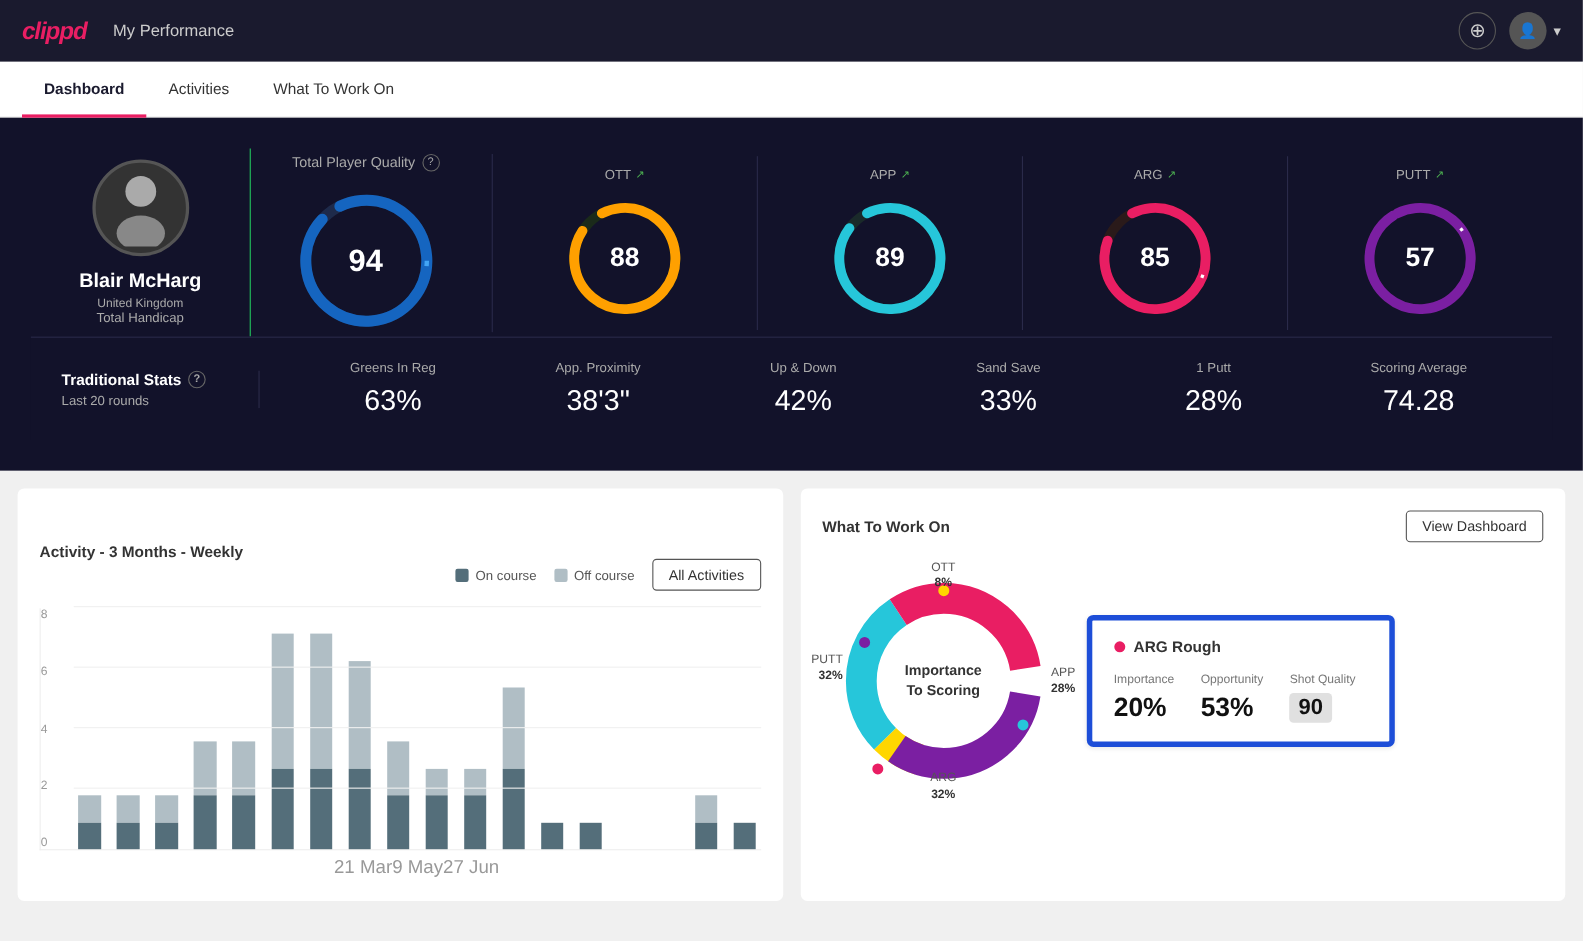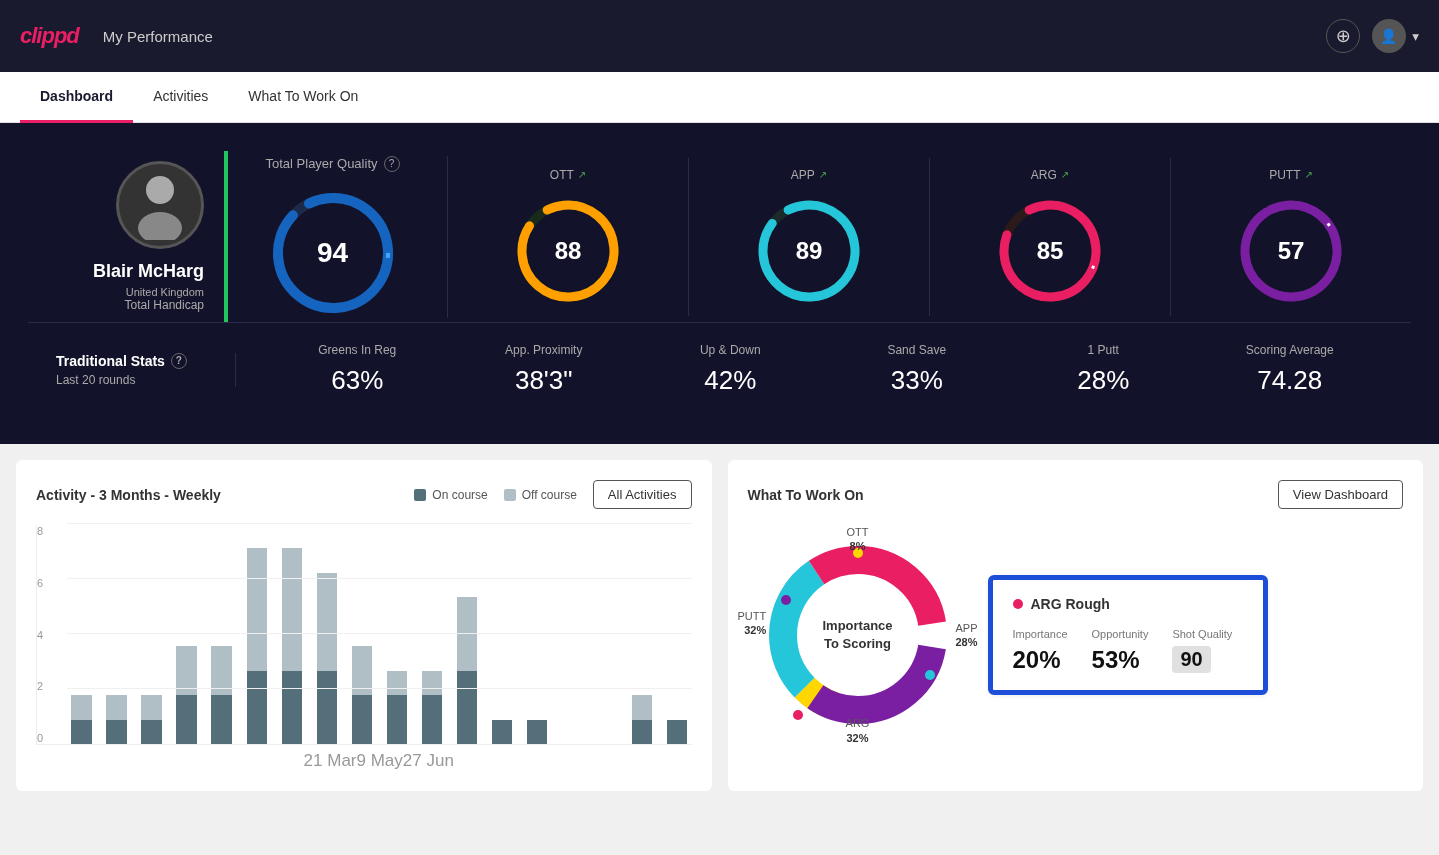--- a/index.html
+++ b/index.html
@@ -11,7 +11,7 @@
       display: flex;
       align-items: center;
       padding: 0 20px;
-      height: 72px;
+      height: 56px;
       position: relative;
     }
     .logo { color: #e91e63; font-size: 22px; font-weight: bold; font-style: italic; letter-spacing: -1px; }

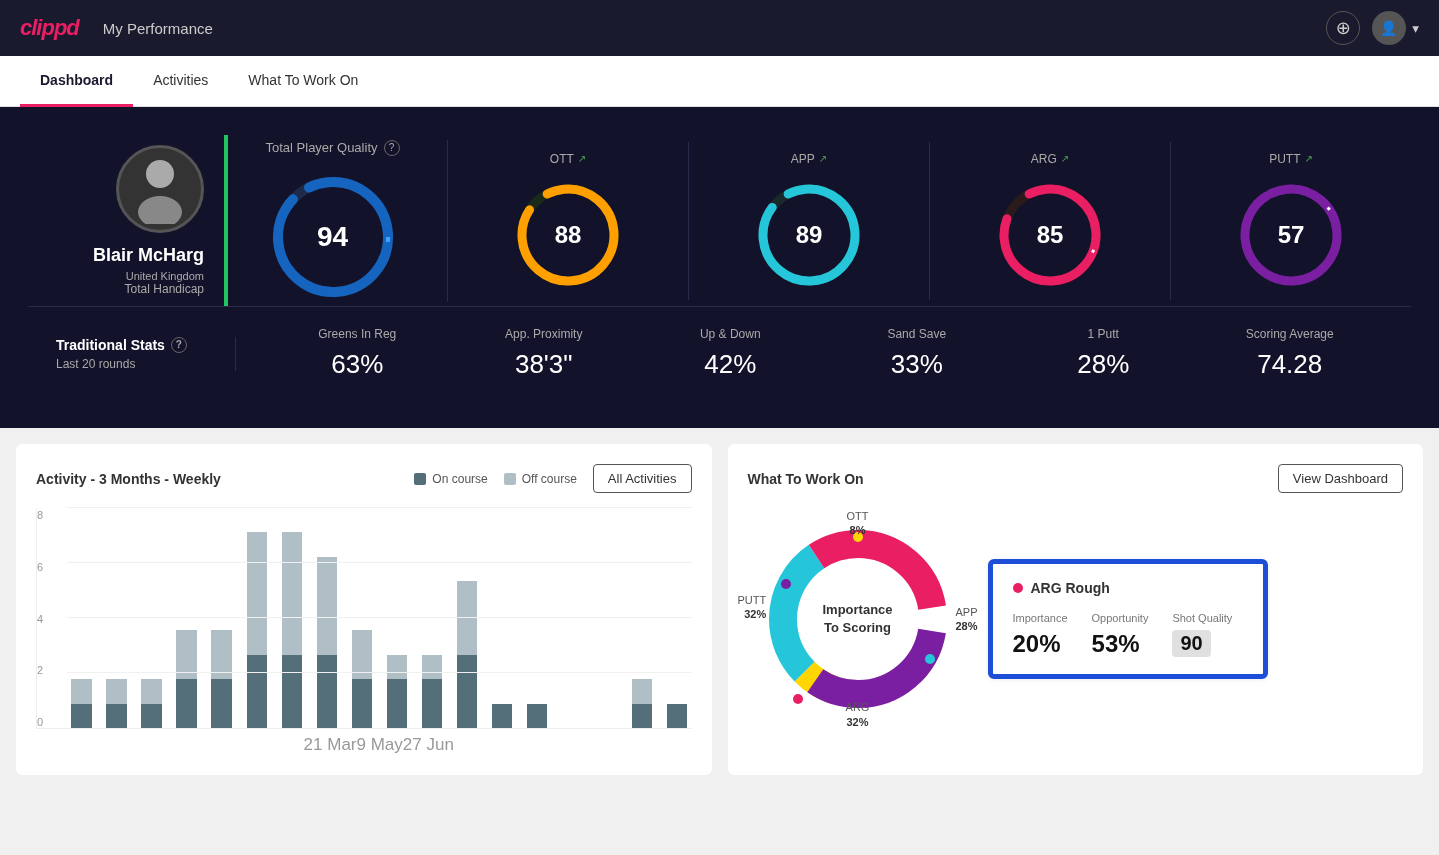--- a/index.html
+++ b/index.html
@@ -77,10 +77,10 @@
     .player-card {
       display: flex;
       flex-direction: column;
-      align-items: flex-end;
+      align-items: center;
       min-width: 200px;
       padding: 10px 20px;
-      border-right: 4px solid #22c55e;
+      border-right: 1px solid #22c55e;
     }
     .player-avatar {
       width: 88px; height: 88px; border-radius: 50%;

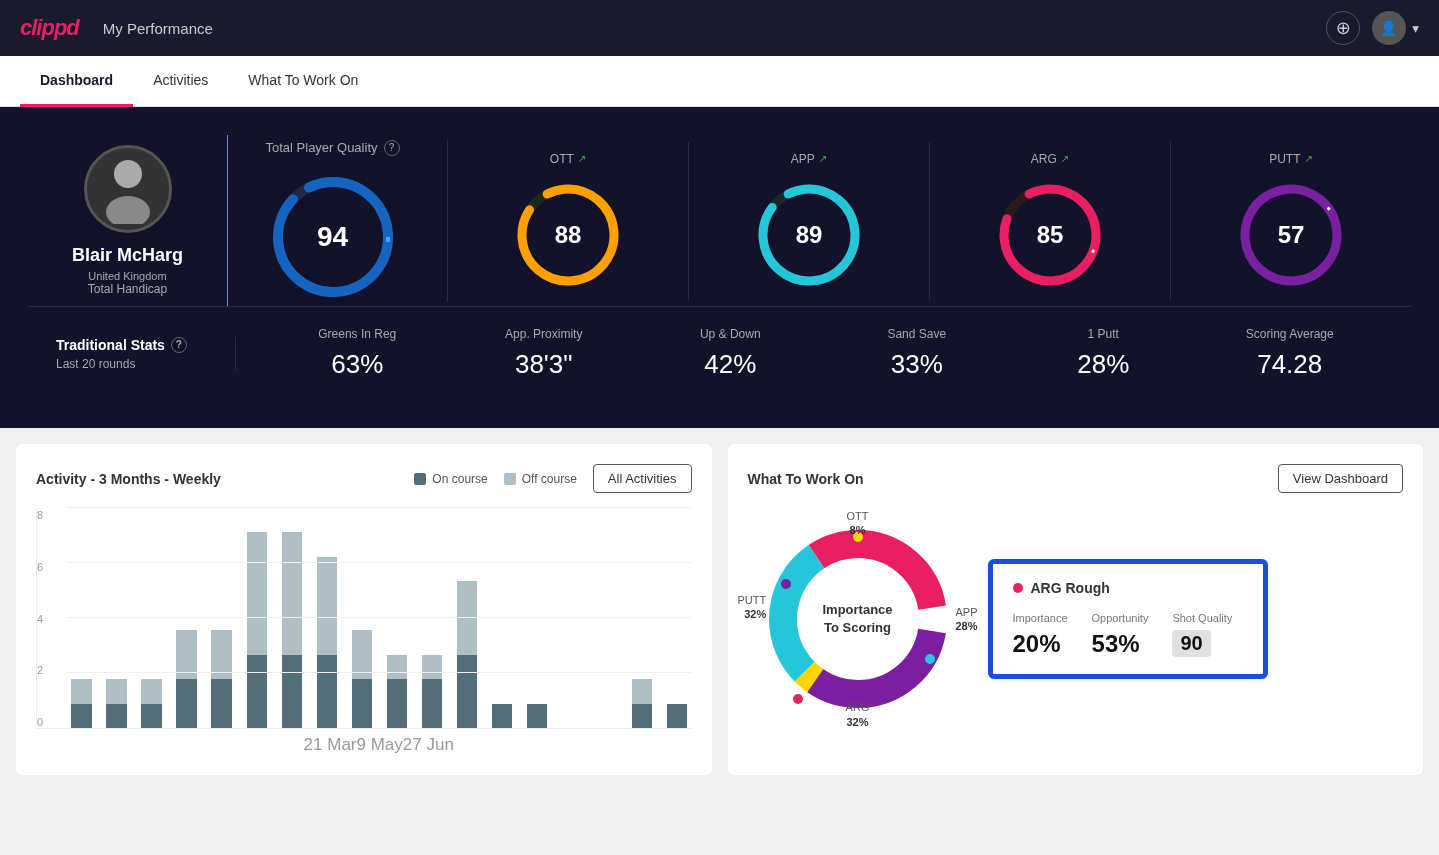--- a/index.html
+++ b/index.html
@@ -511,7 +511,7 @@
   <div class="activity-card">
     <div class="card-header">
       <span class="card-title">Activity - 3 Months - Weekly</span>
-      <div style="display:flex;align-items:center;gap:16px;">
+      <div style="display:flex;align-items:center;gap:16px;margin-top:44px;">
         <div class="legend">
           <div class="legend-item">
             <div class="legend-dot" style="background:#546e7a;"></div>

